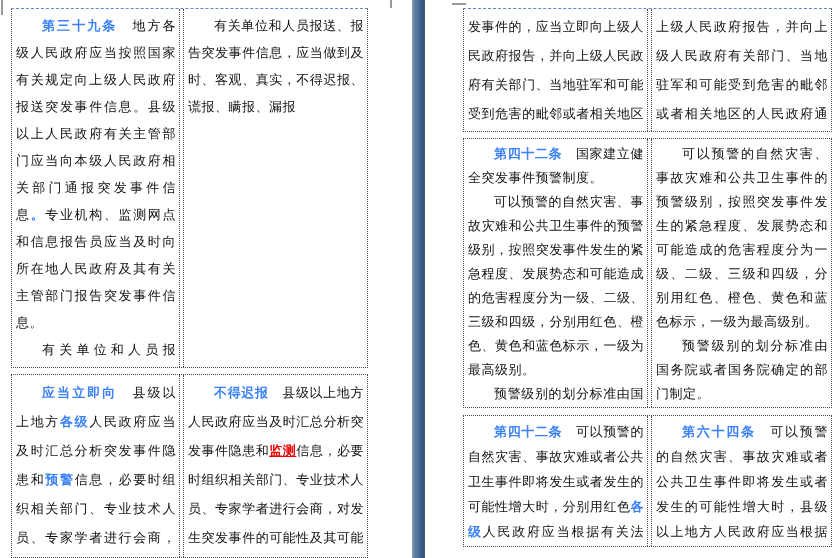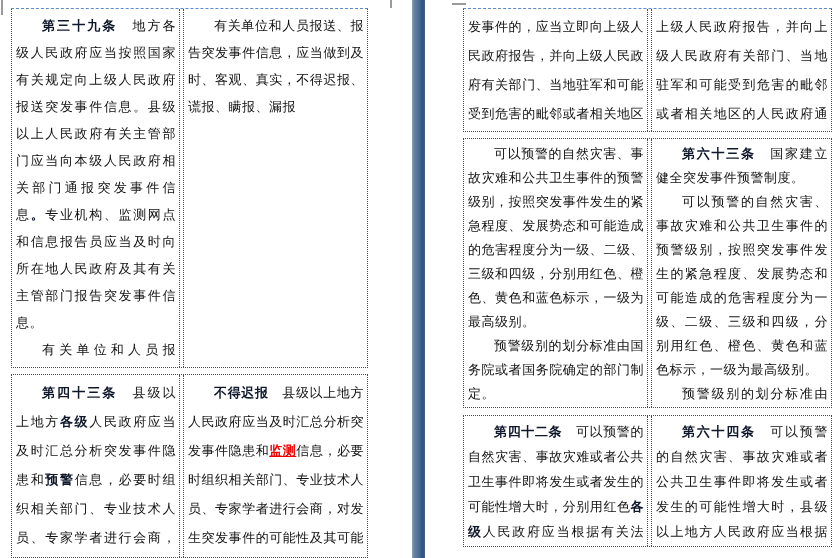--- a/index.html
+++ b/index.html
@@ -19,7 +19,7 @@
   .cell.c2{border-left:1px dotted #4a4a4a;margin-left:3px;}
   .para{margin:0;}
   .para.indent{text-indent:2em;}
-  .r{color:#0f172a;font-weight:bold;}
+  .r{color:#3b82f6;font-weight:bold;}
   .ru{color:#f00000;font-weight:bold;text-decoration:underline;}
   
   #p1r1 .cell{line-height:27px;}

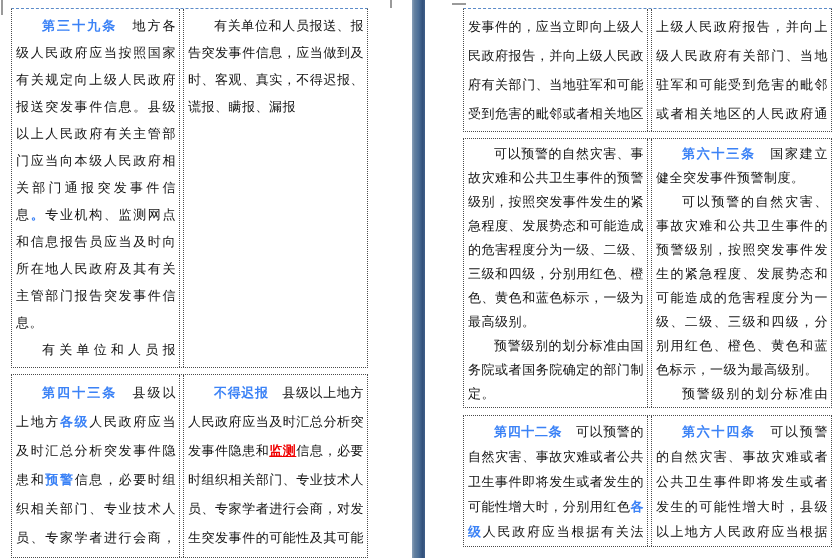--- a/index.html
+++ b/index.html
@@ -83,6 +83,7 @@
 
     <div class="row" id="p2r2">
       <div class="cell c1">
+          <div class="para indent"><span class="r">第四十二条</span><span>　国家建立健全突发事件预警制度。</span></div>
           <div class="para indent"><span>可以预警的自然灾害、事故灾难和公共卫生事件的预警级别，按照突发事件发生的紧急程度、发展势态和可能造成的危害程度分为一级、二级、三级和四级，分别用红色、橙色、黄色和蓝色标示，一级为最高级别。</span></div>
           <div class="para indent"><span>预警级别的划分标准由国务院或者国务院确定的部门制定。</span></div>
         </div>

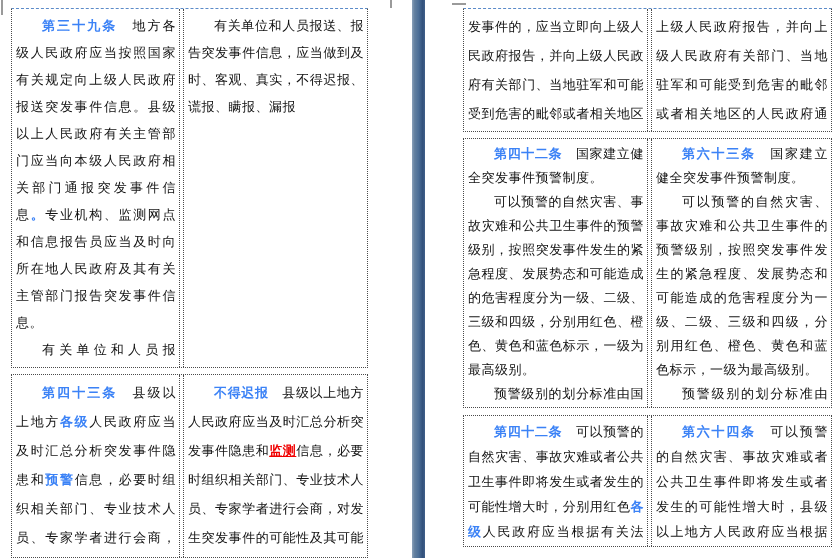--- a/index.html
+++ b/index.html
@@ -88,7 +88,6 @@
           <div class="para indent"><span>预警级别的划分标准由国务院或者国务院确定的部门制定。</span></div>
         </div>
       <div class="cell c2">
-          <div class="para indent"><span class="r">第六十三条</span><span>　国家建立健全突发事件预警制度。</span></div>
           <div class="para indent"><span>可以预警的自然灾害、事故灾难和公共卫生事件的预警级别，按照突发事件发生的紧急程度、发展势态和可能造成的危害程度分为一级、二级、三级和四级，分别用红色、橙色、黄色和蓝色标示，一级为最高级别。</span></div>
           <div class="para indent"><span>预警级别的划分标准由国务院或者国务院确定的部门制定。</span></div>
         </div>

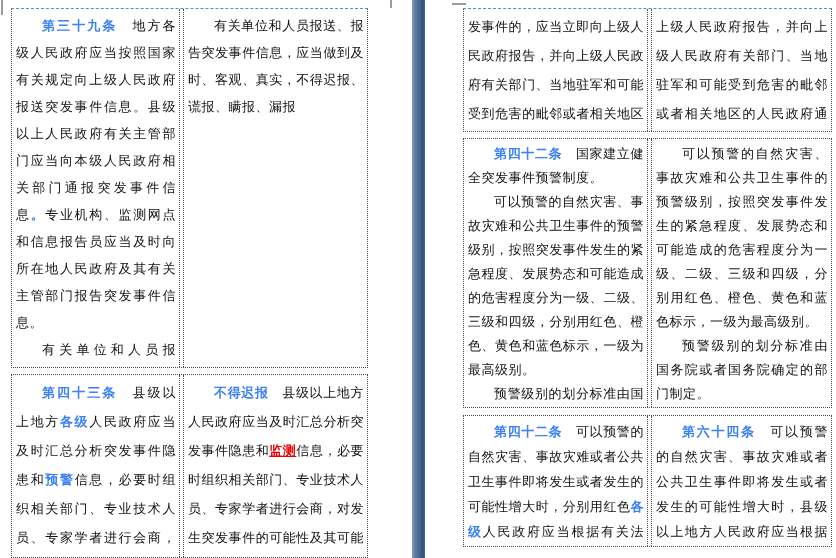--- a/index.html
+++ b/index.html
@@ -59,7 +59,7 @@
 
     <div class="row" id="p1r2">
       <div class="cell c1">
-          <div class="para indent"><span class="r">第四十三条</span><span>　县级以上地方</span><span class="r">各级</span><span>人民政府应当及时汇总分析突发事件隐患和</span><span class="r">预警</span><span>信息，必要时组织相关部门、专业技术人员、专家学者进行会商，对发生突发事件的可能性及其可能造成的影响进行评估；认为可能发生重大或者特别重大突</span></div>
+          <div class="para indent"><span class="r">应当立即向</span><span>　县级以上地方</span><span class="r">各级</span><span>人民政府应当及时汇总分析突发事件隐患和</span><span class="r">预警</span><span>信息，必要时组织相关部门、专业技术人员、专家学者进行会商，对发生突发事件的可能性及其可能造成的影响进行评估；认为可能发生重大或者特别重大突</span></div>
         </div>
       <div class="cell c2">
           <div class="para indent"><span class="r">不得迟报</span><span>　县级以上地方人民政府应当及时汇总分析突发事件隐患和</span><span class="ru">监测</span><span>信息，必要时组织相关部门、专业技术人员、专家学者进行会商，对发生突发事件的可能性及其可能造成的影响进行评估；认为可能发生重大或者特别重大突发事件的，应当立即向</span></div>

